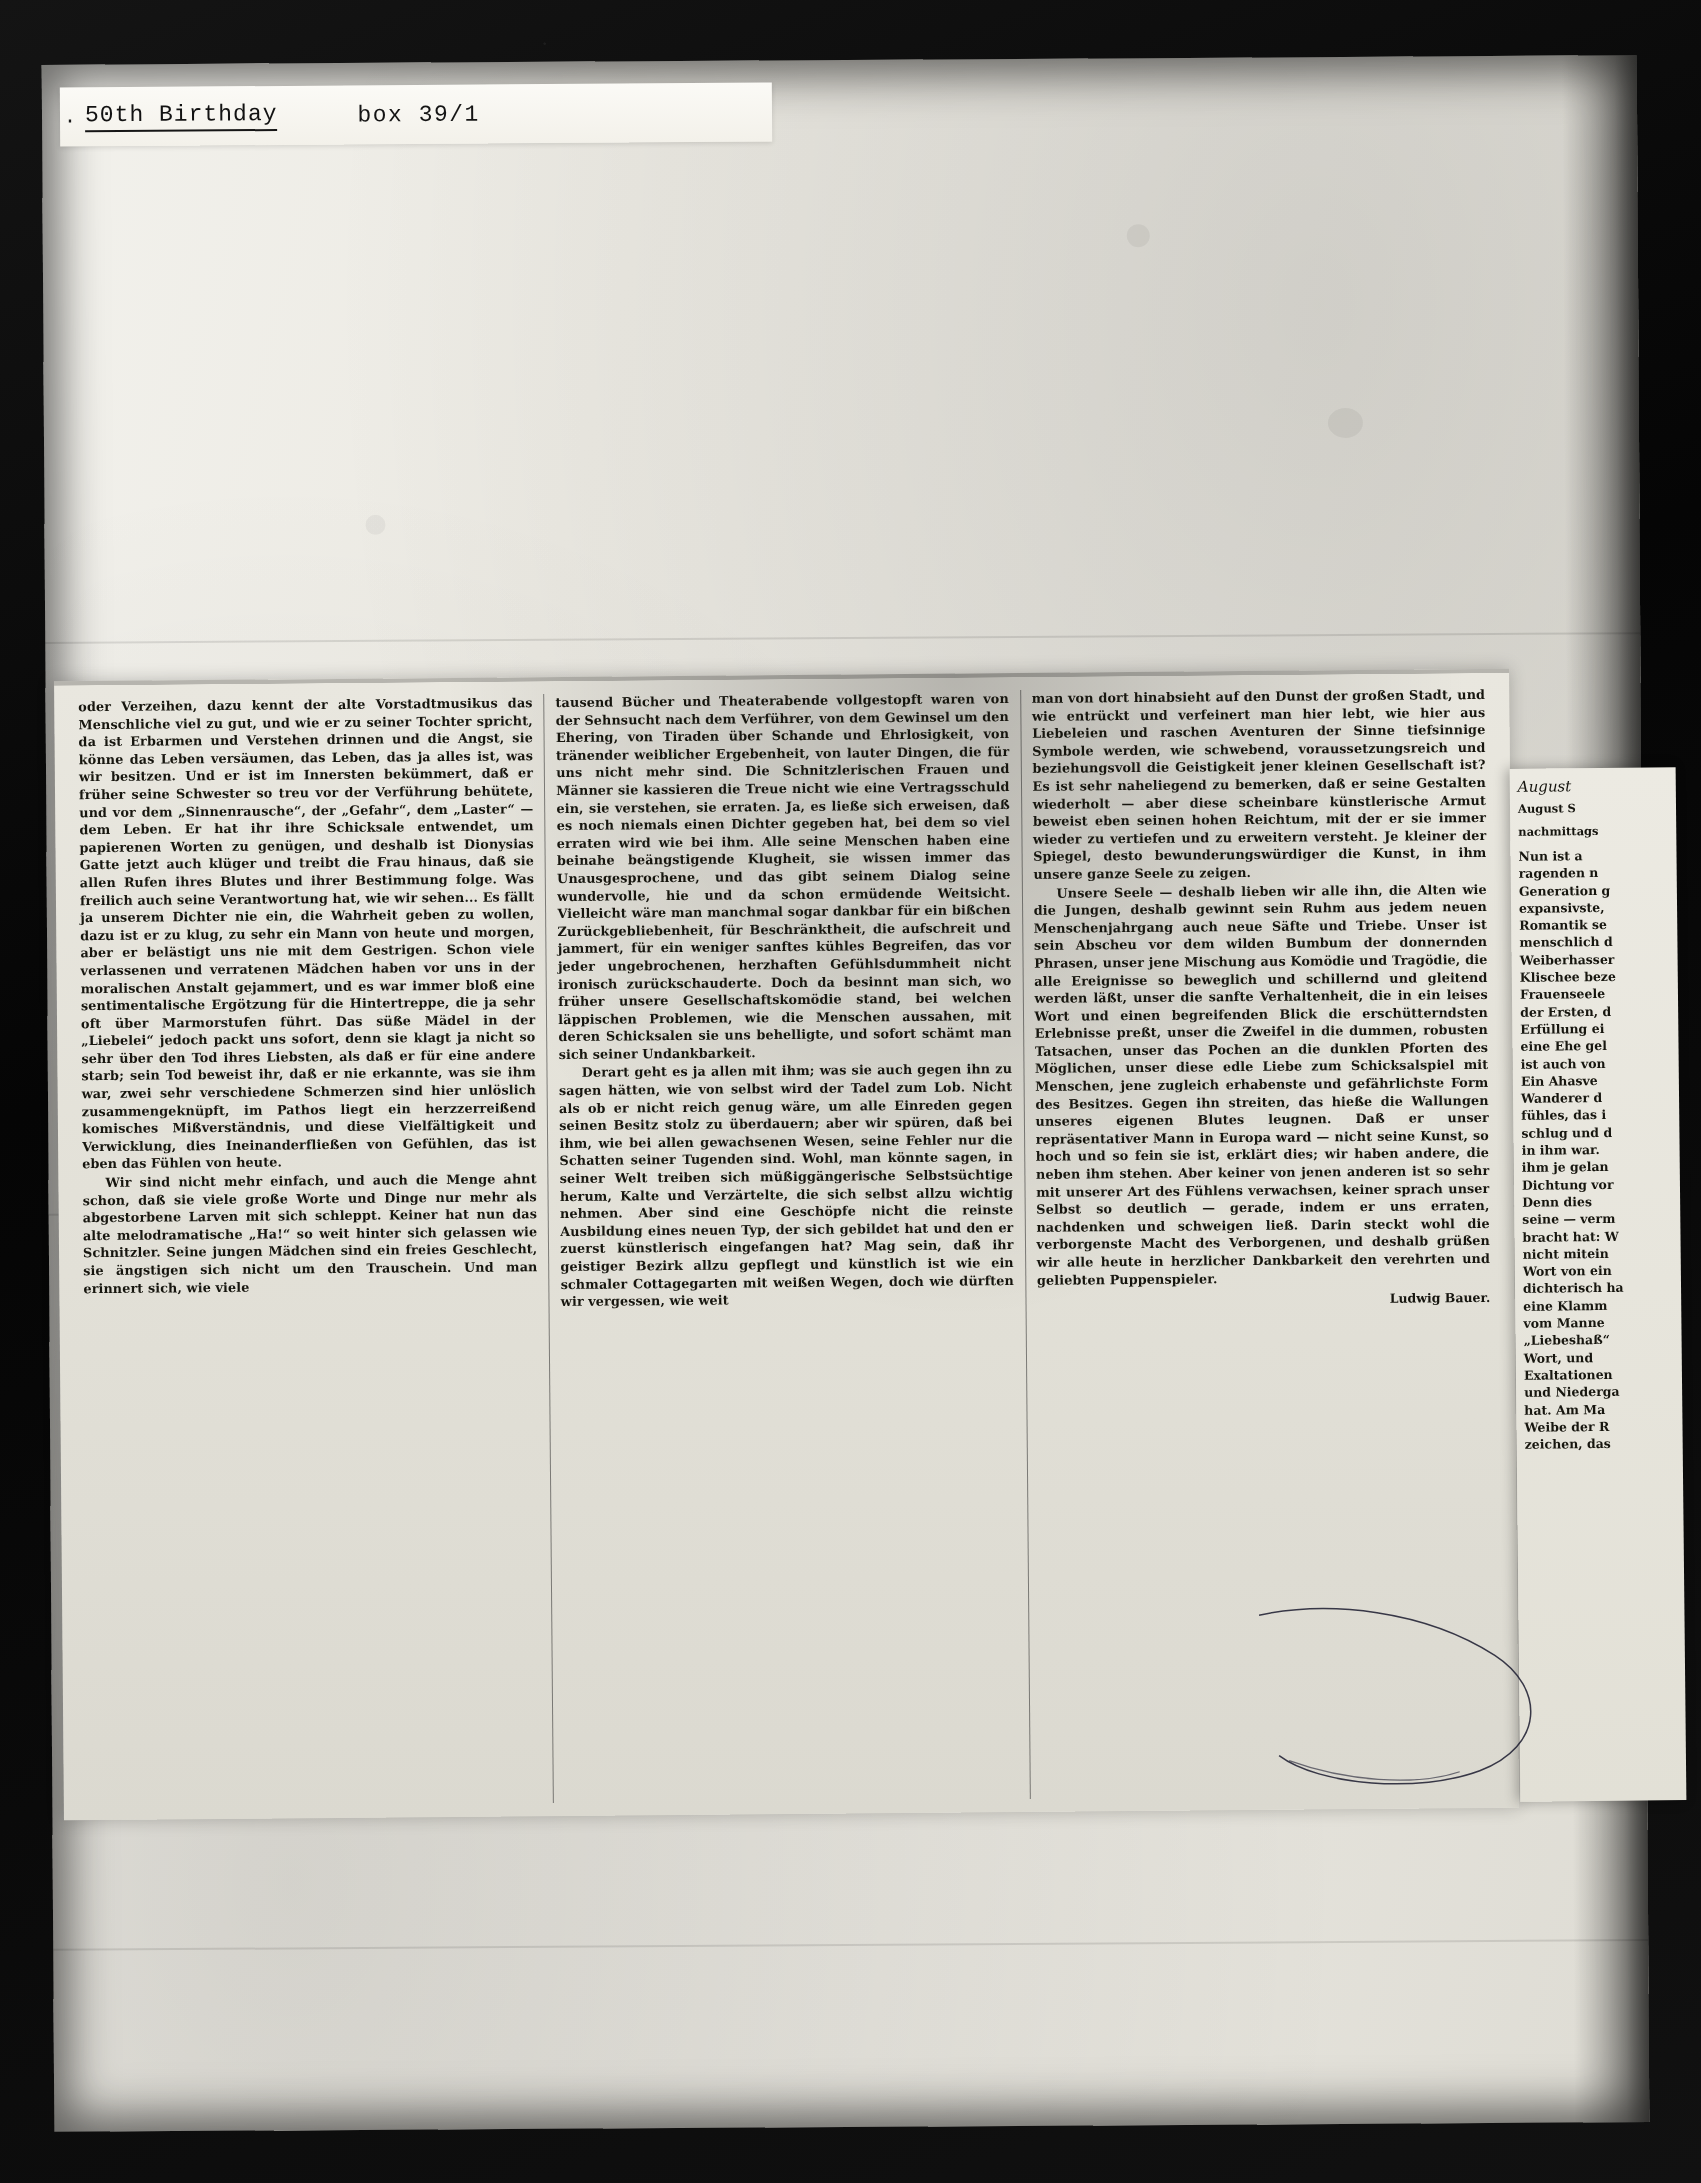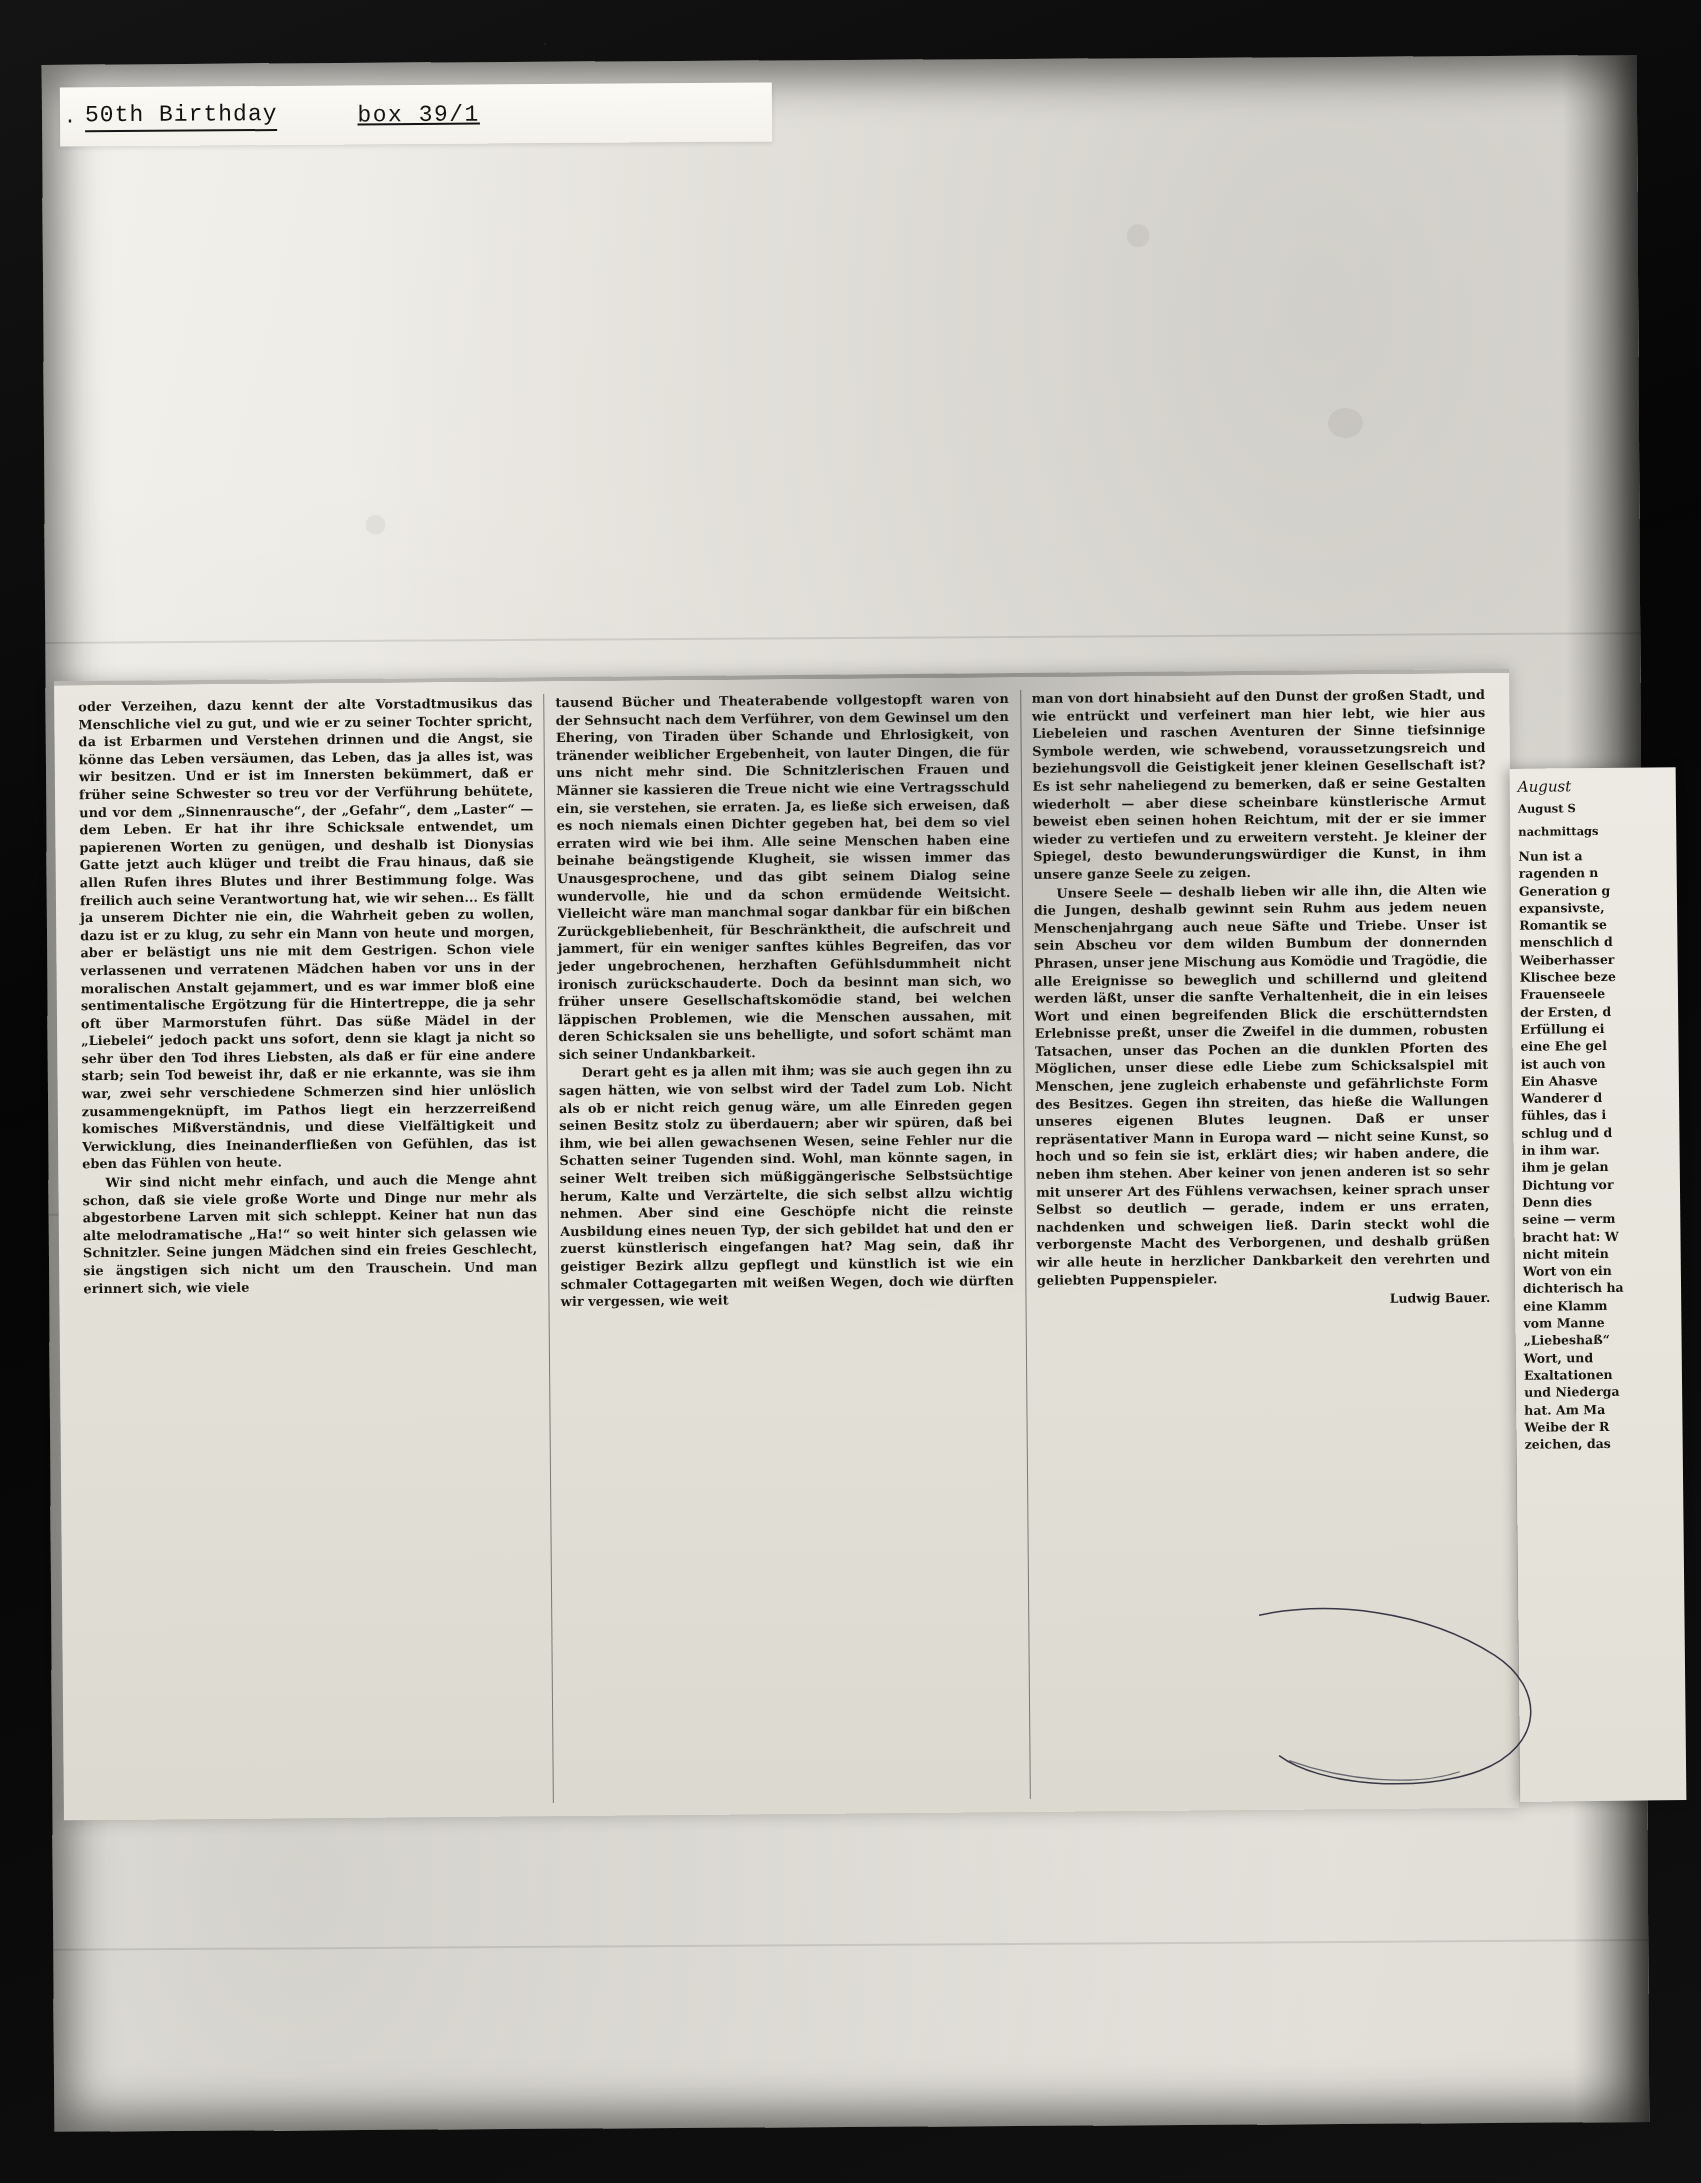--- a/index.html
+++ b/index.html
@@ -98,7 +98,6 @@
     letter-spacing: 1.5px;
     color: #141414;
     margin-left: 80px;
-    text-decoration: underline;
   }
 
   

